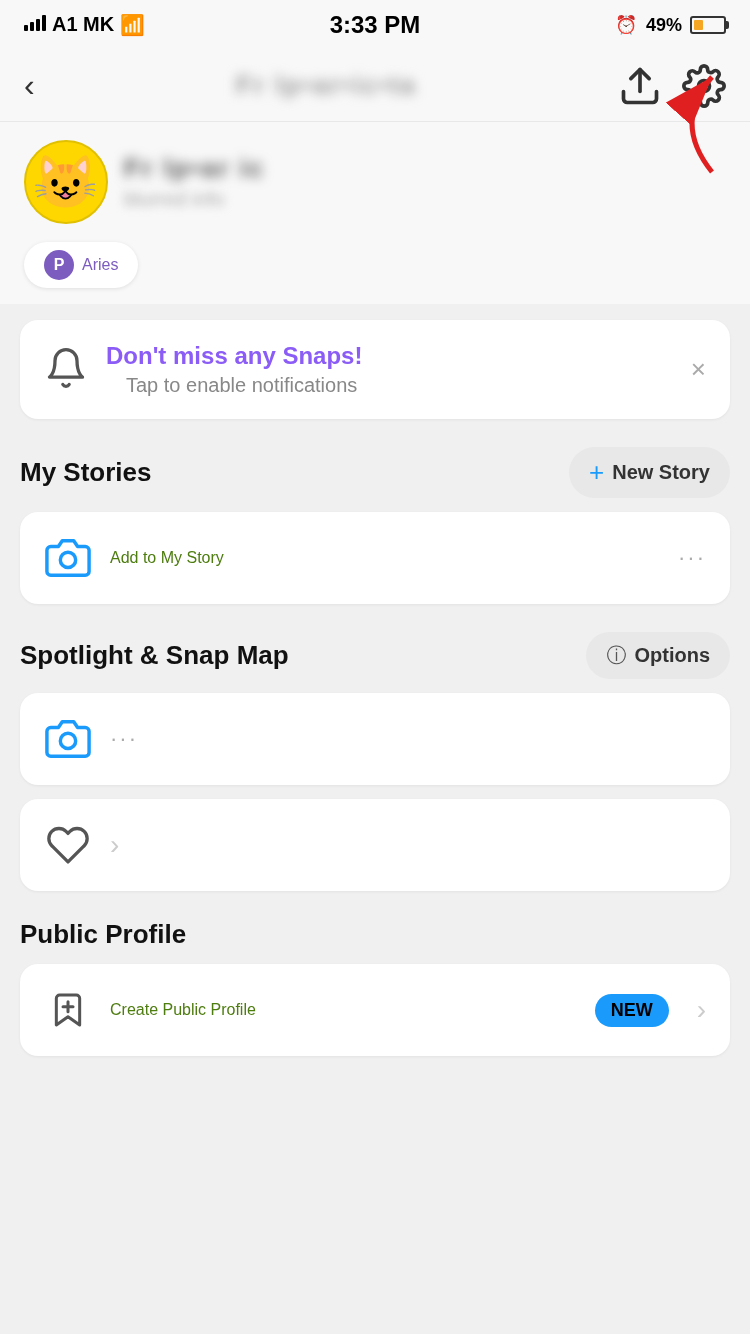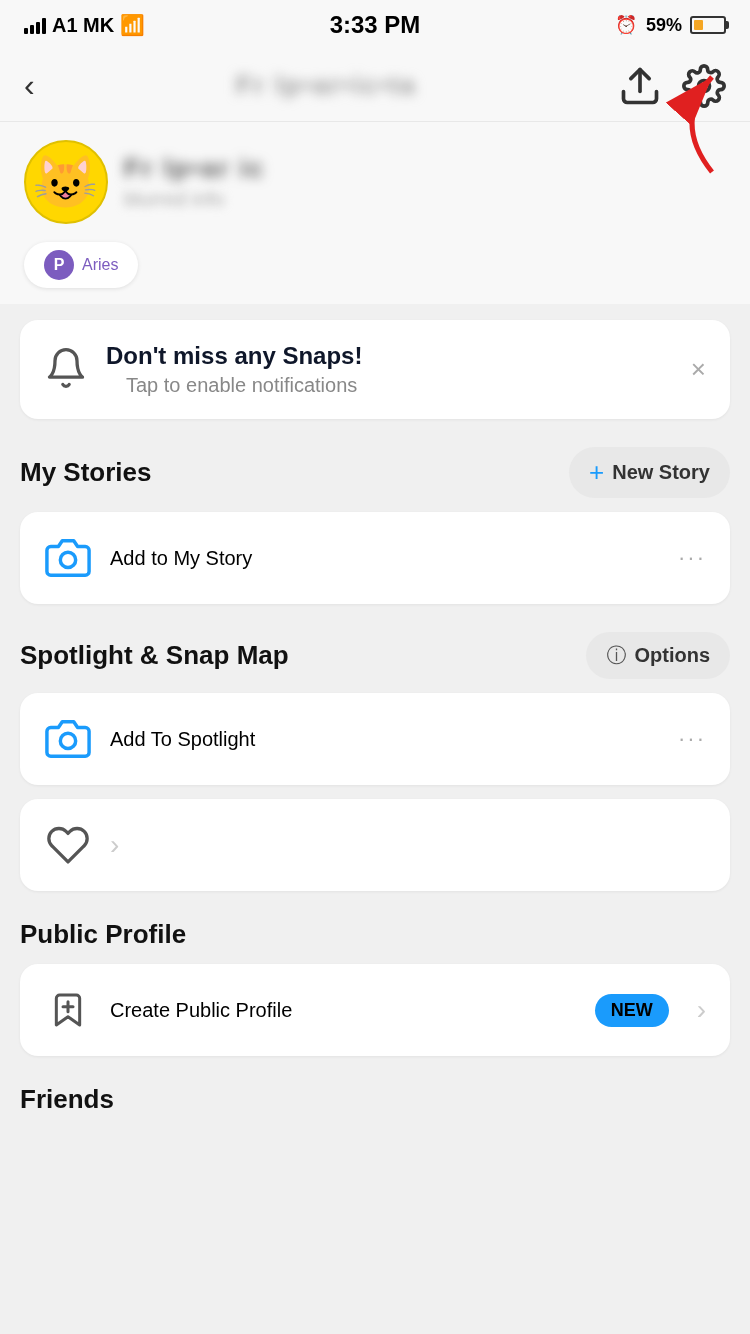--- a/index.html
+++ b/index.html
@@ -23,7 +23,6 @@
     }
     .status-left {
       display: flex;
-      align-items: center;
       gap: 6px;
       font-size: 22px;
       font-weight: 600;

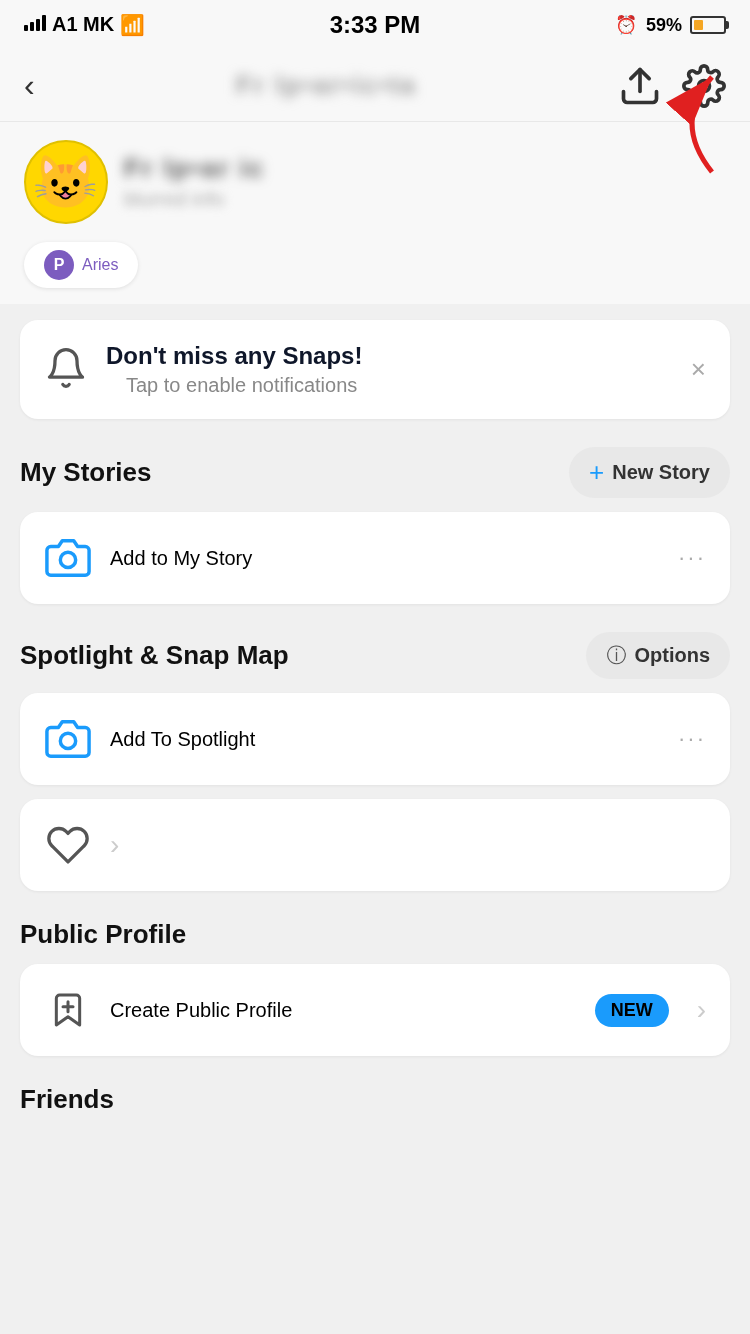--- a/index.html
+++ b/index.html
@@ -352,7 +352,7 @@
     <span class="status-time">3:33 PM</span>
     <div class="status-right">
       <span style="font-size:18px;">⏰</span>
-      <span style="font-size:18px;font-weight:600;">59%</span>
+      <span style="font-size:18px;font-weight:600;">49%</span>
       <div class="battery-icon">
         <div class="battery-body">
           <div class="battery-fill"></div>

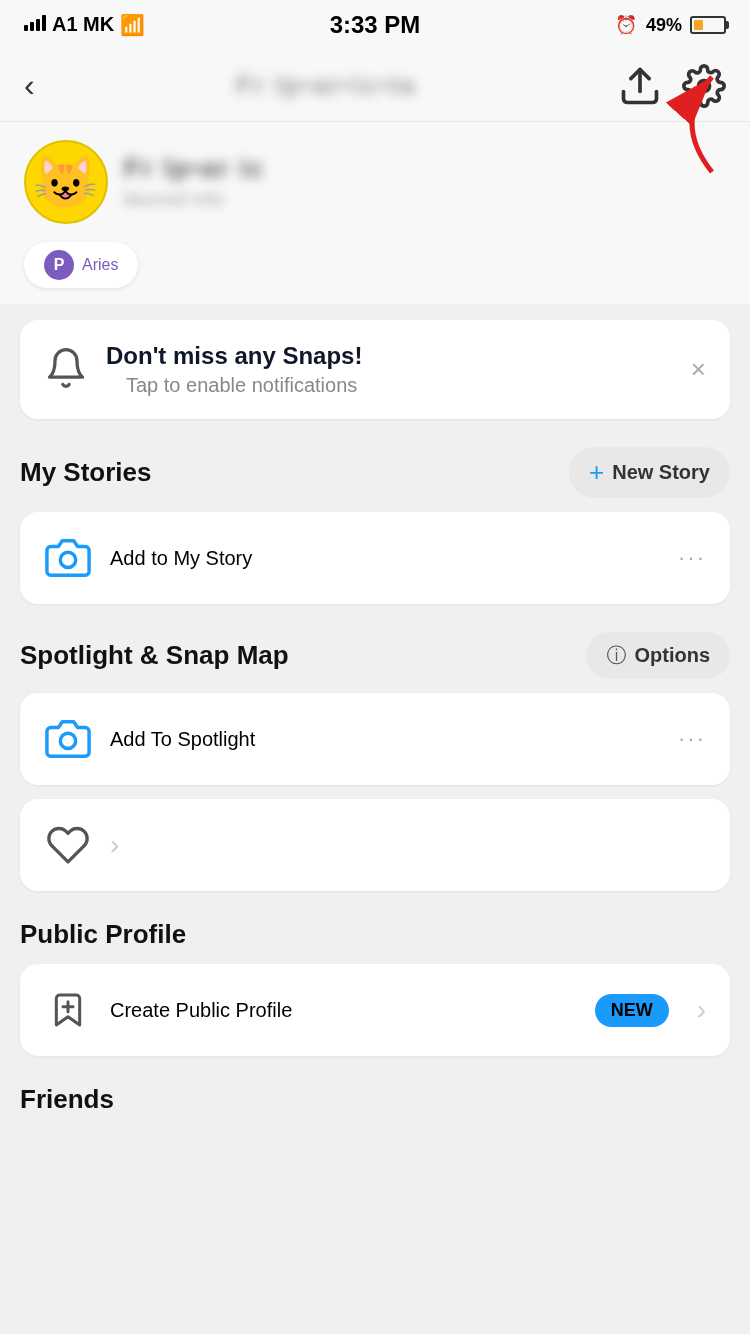--- a/index.html
+++ b/index.html
@@ -219,7 +219,7 @@
     .notif-title {
       font-size: 24px;
       font-weight: 600;
-      color: #0f172a;
+      color: #8b5cf6;
     }
     .notif-sub {
       font-size: 20px;

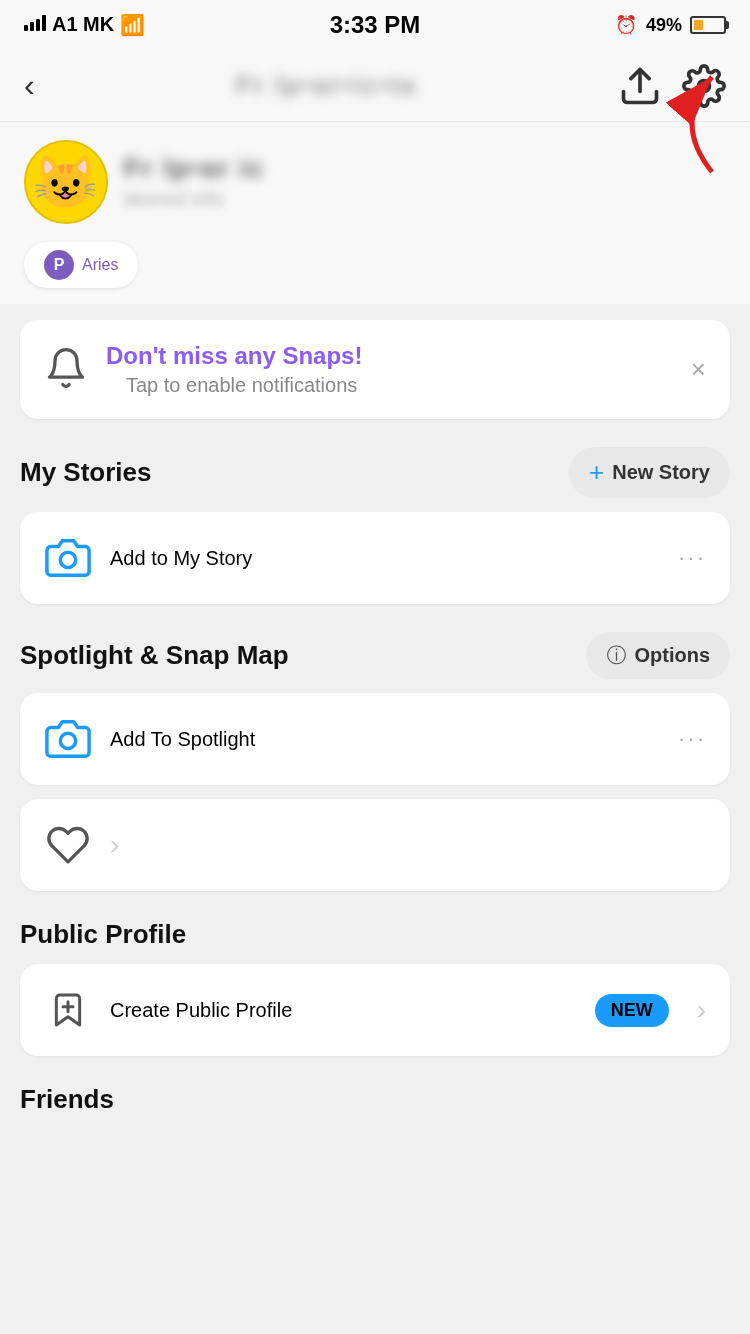--- a/index.html
+++ b/index.html
@@ -289,9 +289,9 @@
     }
     .card-label {
       flex: 1;
-      font-size: 20px;
+      font-size: 16px;
       font-weight: 500;
-      color: #000000;
+      color: #4d7c0f;
     }
     .card-action {
       color: #aaa;

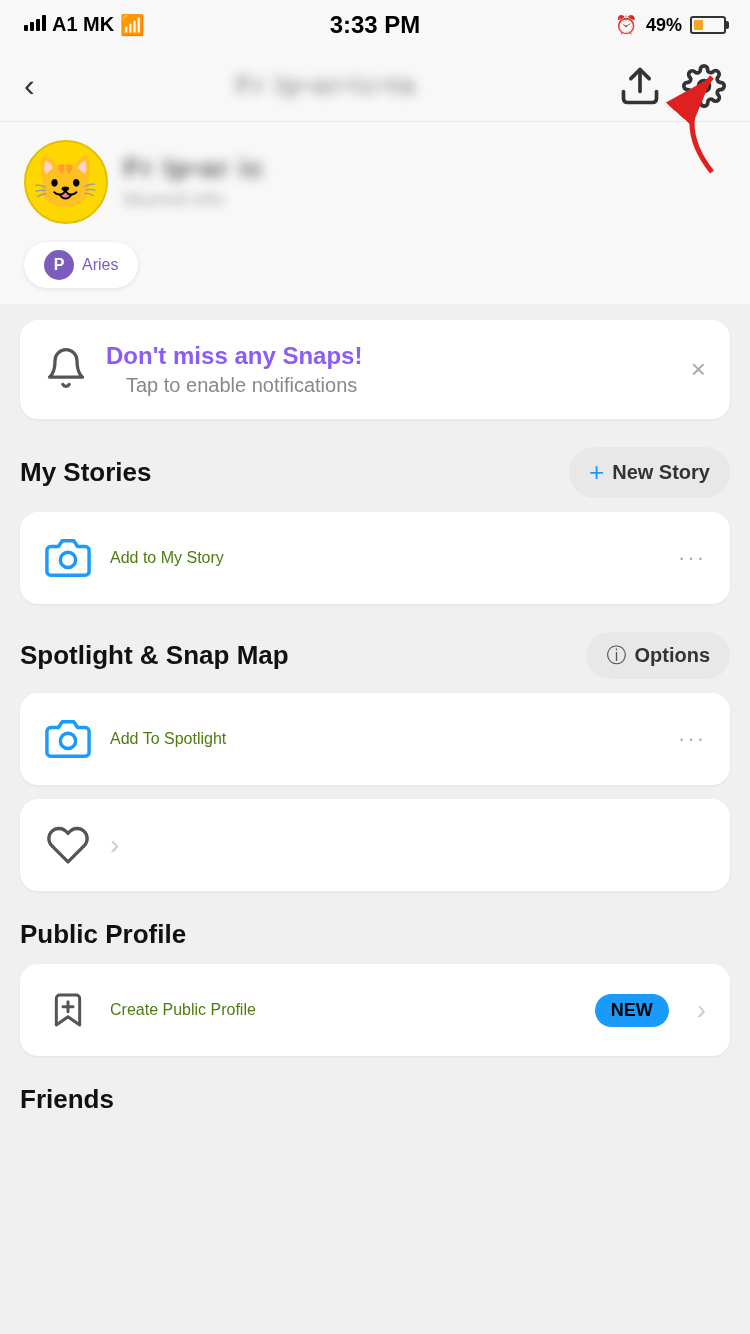--- a/index.html
+++ b/index.html
@@ -466,7 +466,6 @@
             <circle cx="12" cy="13" r="4"></circle>
           </svg>
         </div>
-        <span class="card-label">Add To Spotlight</span>
         <span class="card-action card-dots">···</span>
       </div>
 

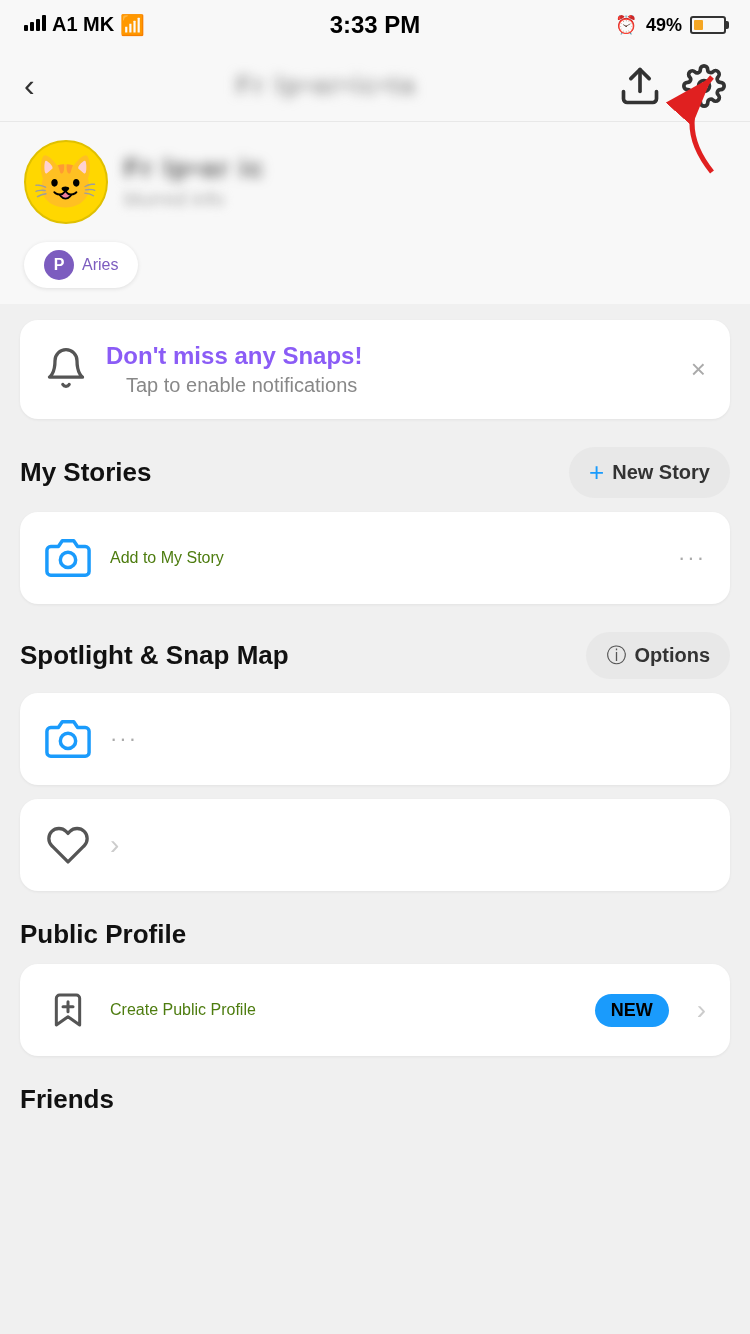--- a/index.html
+++ b/index.html
@@ -498,11 +498,6 @@
       </div>
     </div>
 
-    <div class="section-group">
-      <div class="section-header">
-        <span class="section-title">Friends</span>
-      </div>
-    </div>
 
   </div>
 

